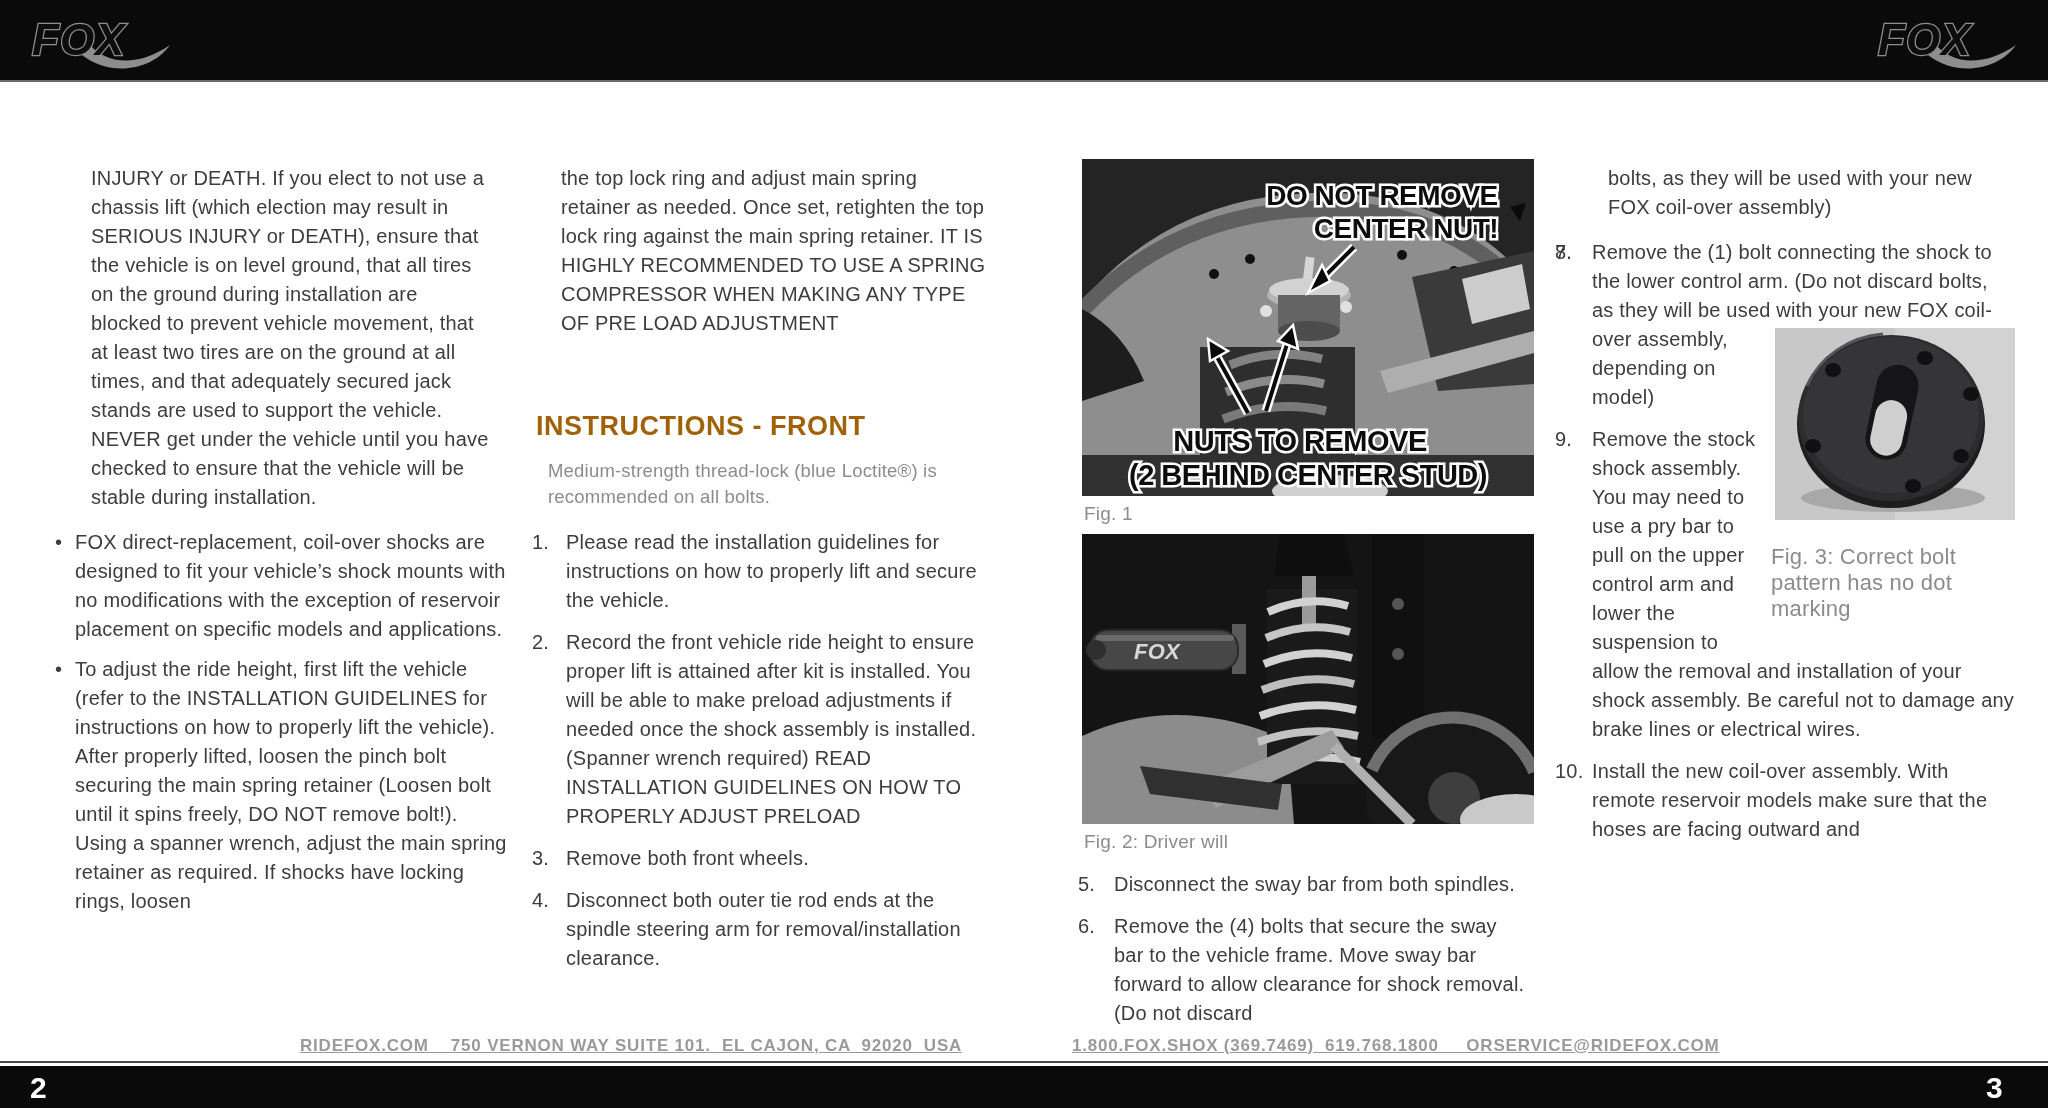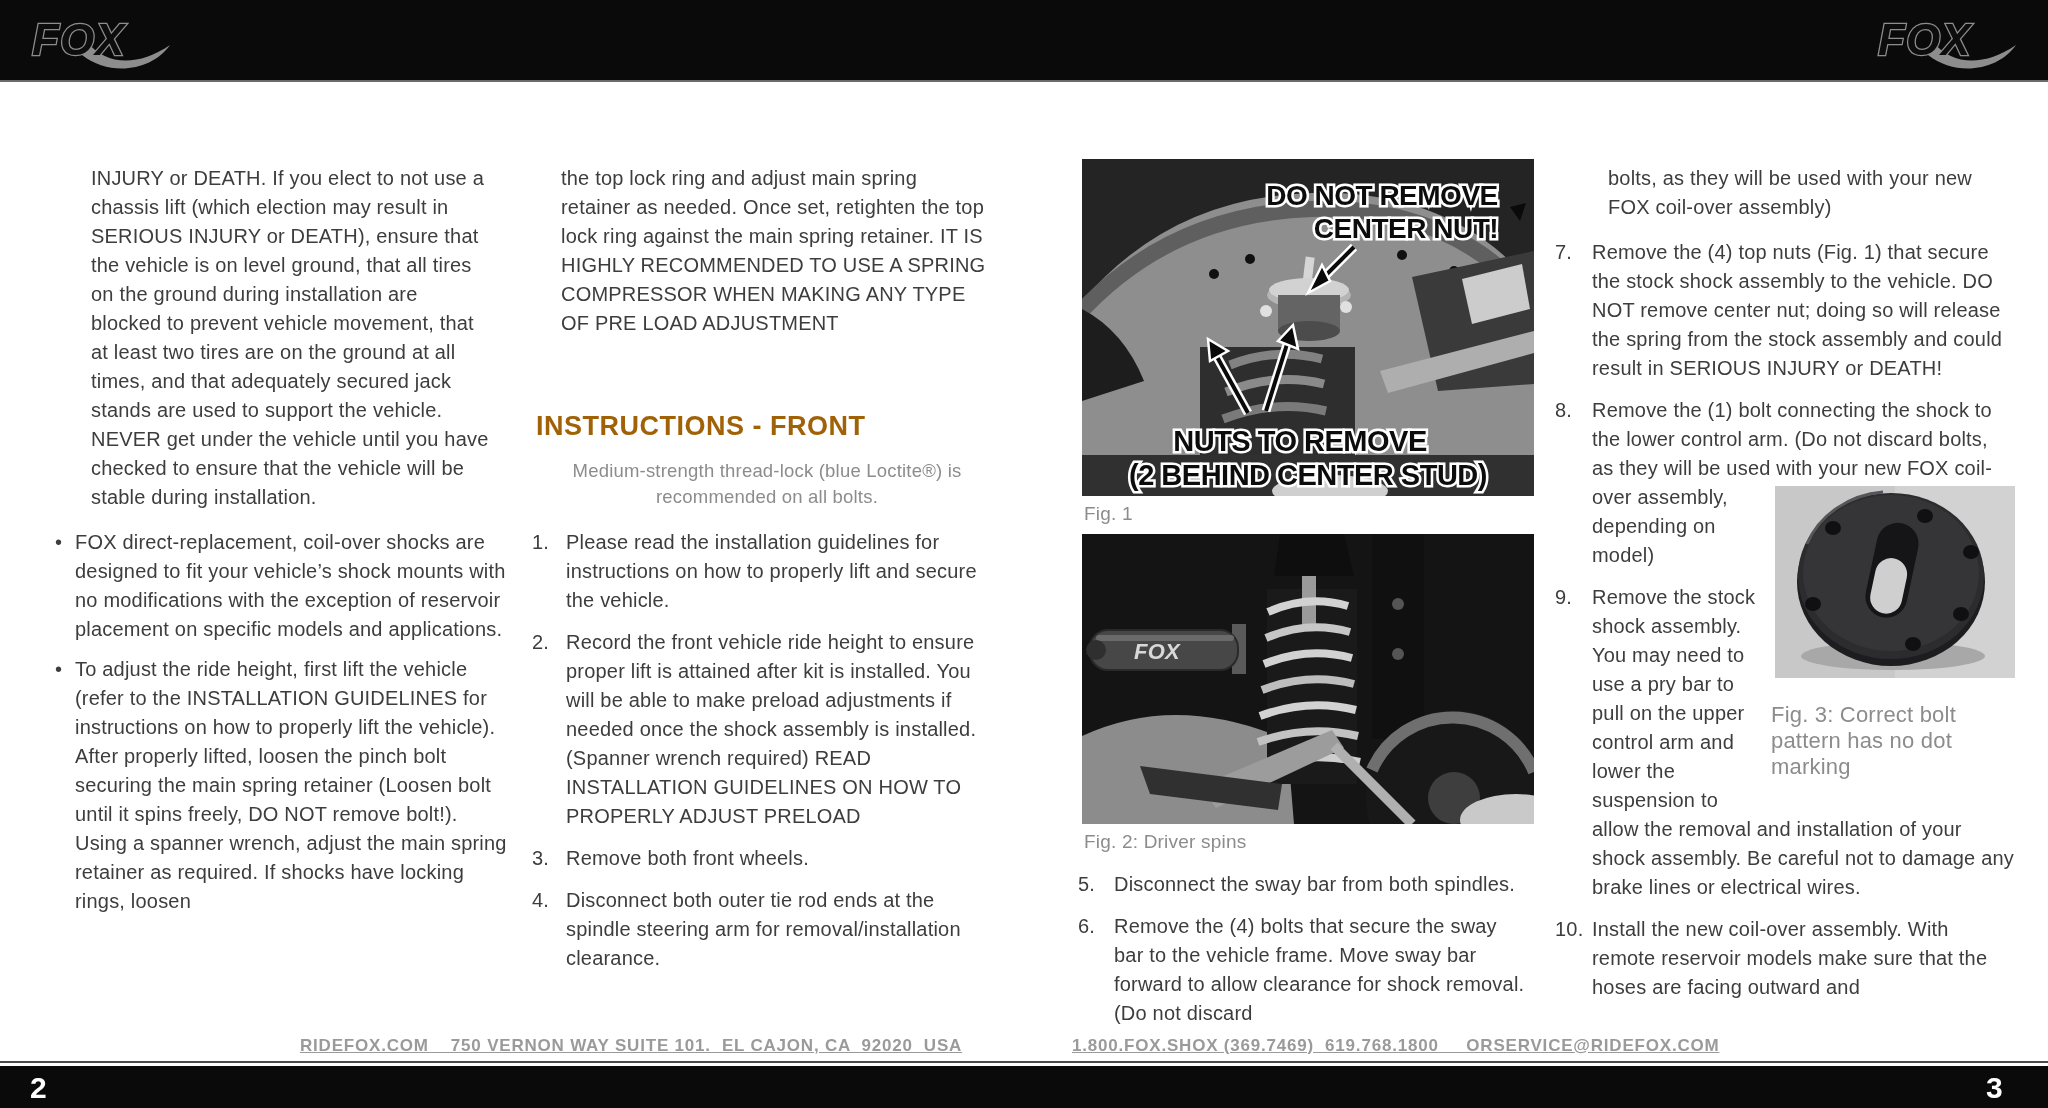--- a/index.html
+++ b/index.html
@@ -201,7 +201,6 @@
     <p class="c4cont">bolts, as they will be used with your new FOX coil-over assembly)</p>
     <div class="step">
       <span class="step-num">7.</span>
-      <span>Remove the (4) top nuts (Fig. 1) that secure the stock shock assembly to the vehicle.  DO NOT remove center nut; doing so will release the spring from the stock assembly and could result in SERIOUS INJURY or DEATH!</span>
     </div>
     <div class="step">
       <span class="step-num">8.</span>

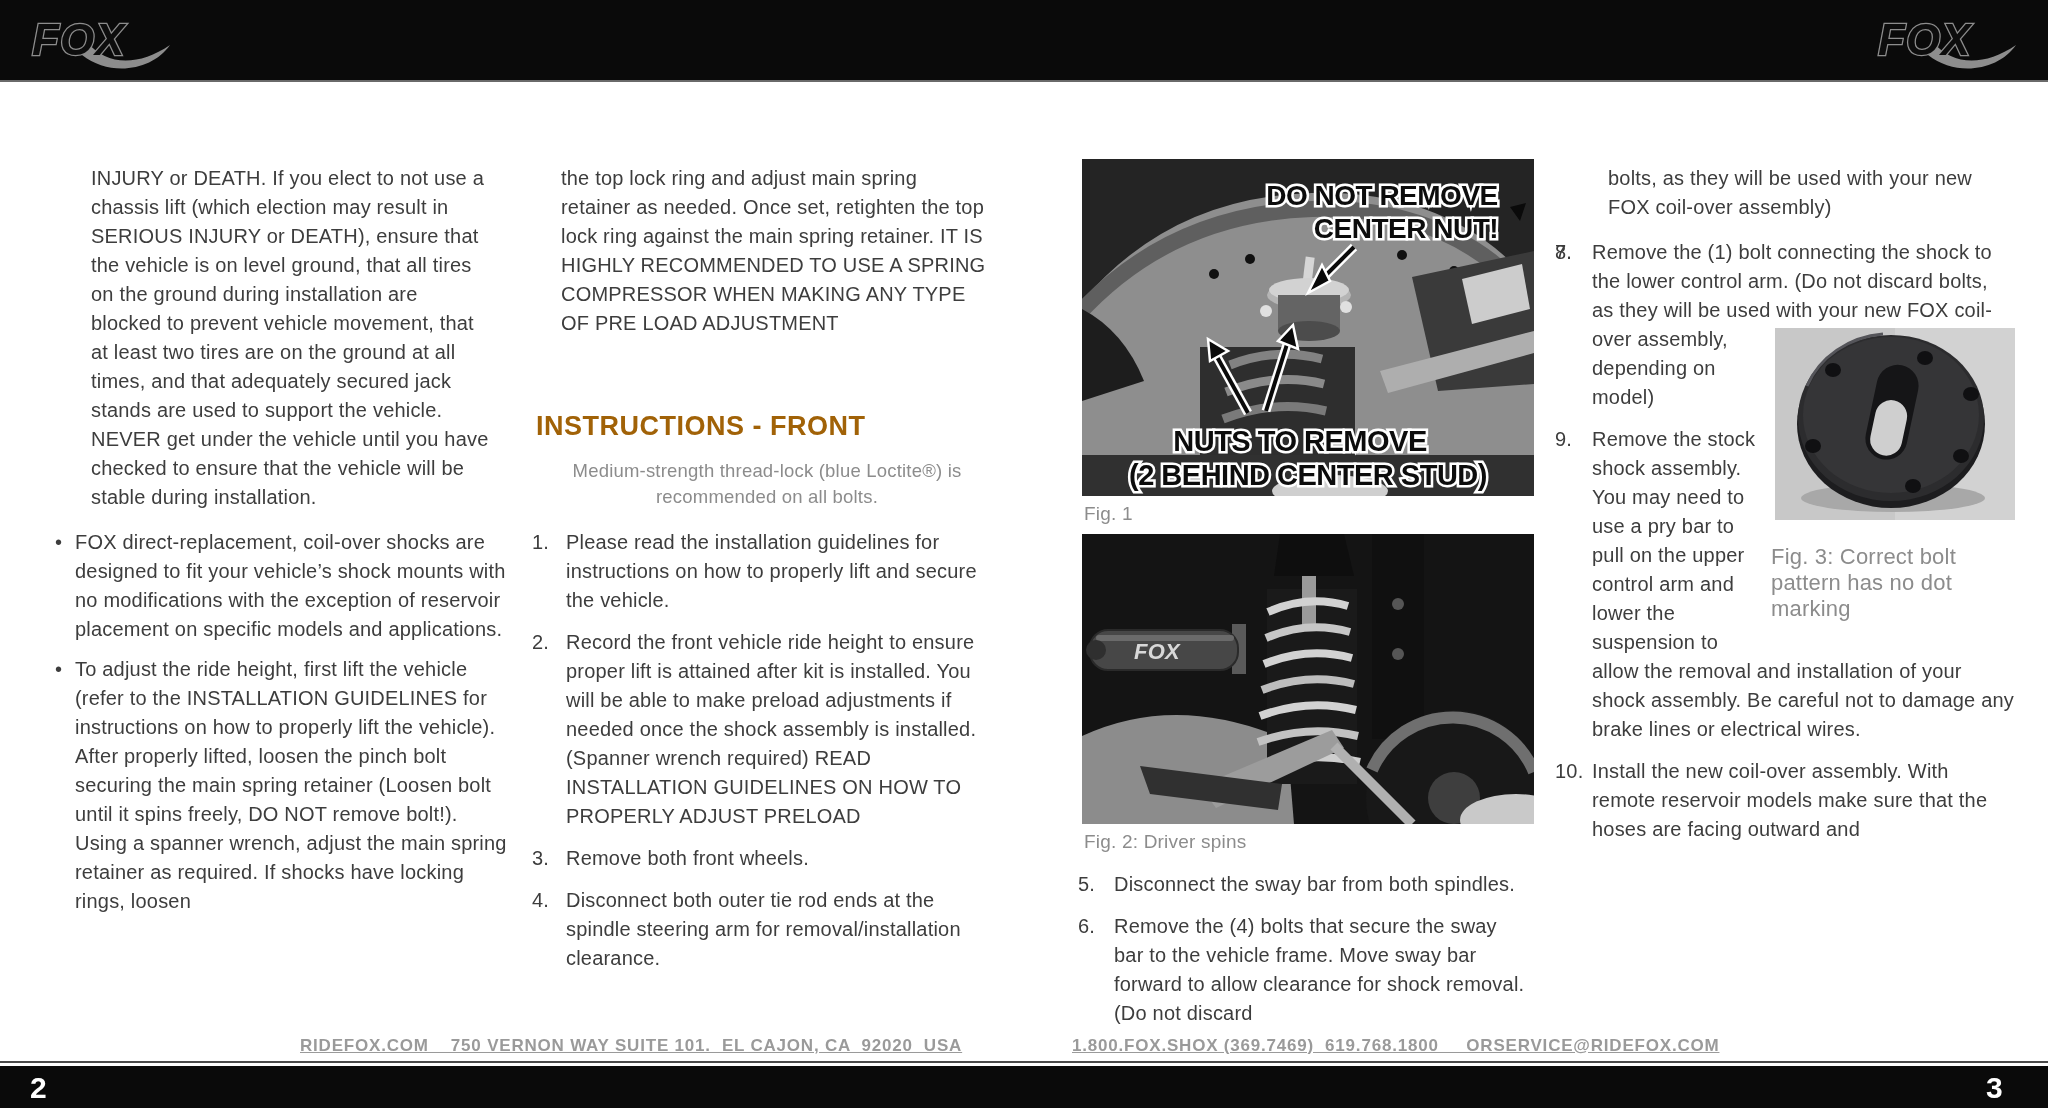--- a/index.html
+++ b/index.html
@@ -31,7 +31,7 @@
   .c2cont{padding-left:13px;}
   .section-heading{margin:72px 0 0 4px;font-size:27px;line-height:32px;color:#a16207;
                    letter-spacing:.5px;font-weight:bold;}
-  .subnote{margin-top:14px;font-size:18.5px;line-height:26px;color:#8c8c8c;letter-spacing:.2px;text-align:center;}
+  .subnote{margin-top:14px;font-size:18.5px;line-height:26px;color:#8c8c8c;letter-spacing:.2px;}
   .steps{margin-top:18px;}
   .step{position:relative;padding-left:34px;margin-bottom:13px;}
   .step-num{position:absolute;left:0;top:0;}

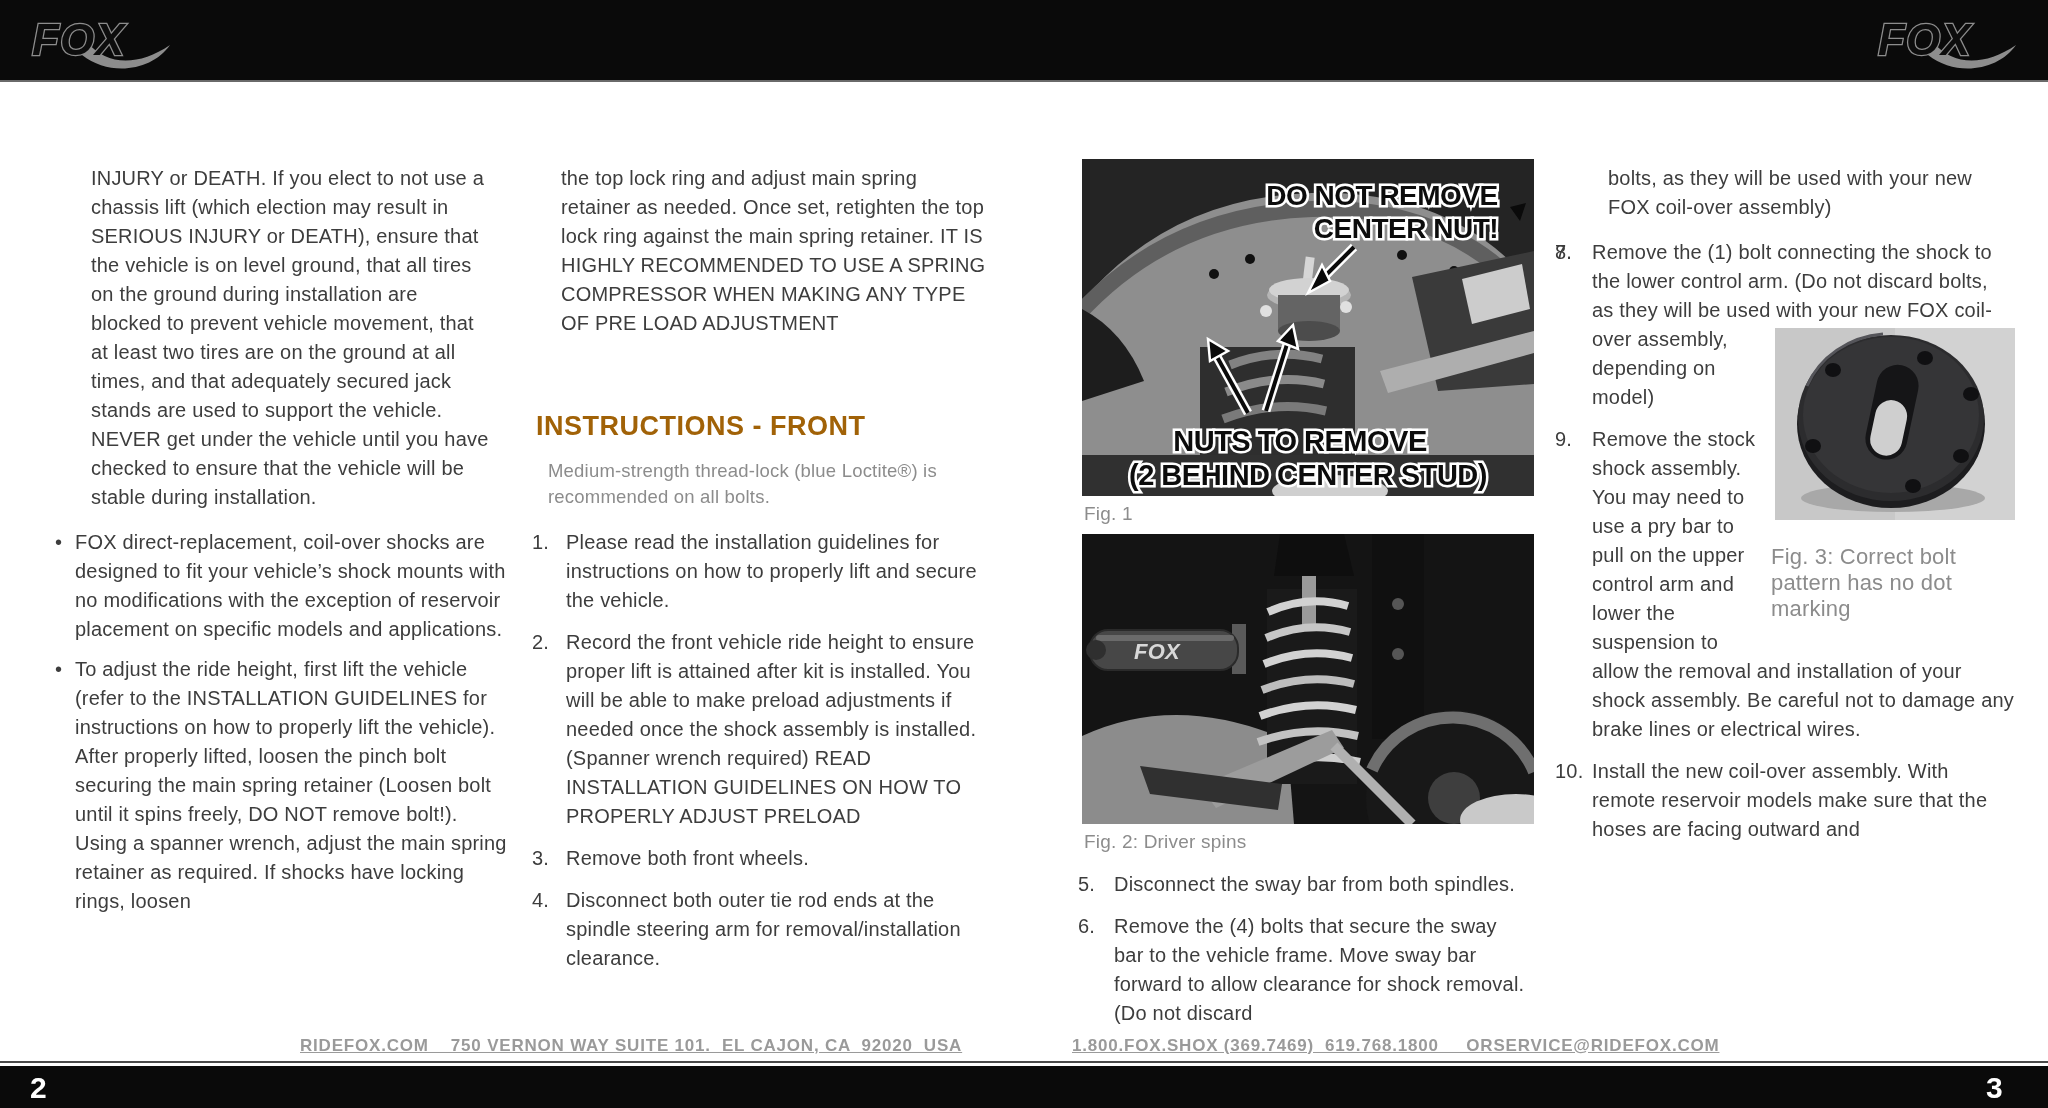--- a/index.html
+++ b/index.html
@@ -182,7 +182,7 @@
         <ellipse cx="434" cy="286" rx="56" ry="26" fill="#c9c9c9"></ellipse>
         <line x1="252" y1="212" x2="330" y2="290" stroke="#b0b0b0" stroke-width="10"></line>
       </svg>
-      <figcaption class="figcap">Fig. 2: Driver spins</figcaption>
+      <figcaption class="figcap">Fig. 2: Driver will</figcaption>
     </figure>
 
     <div class="steps">

